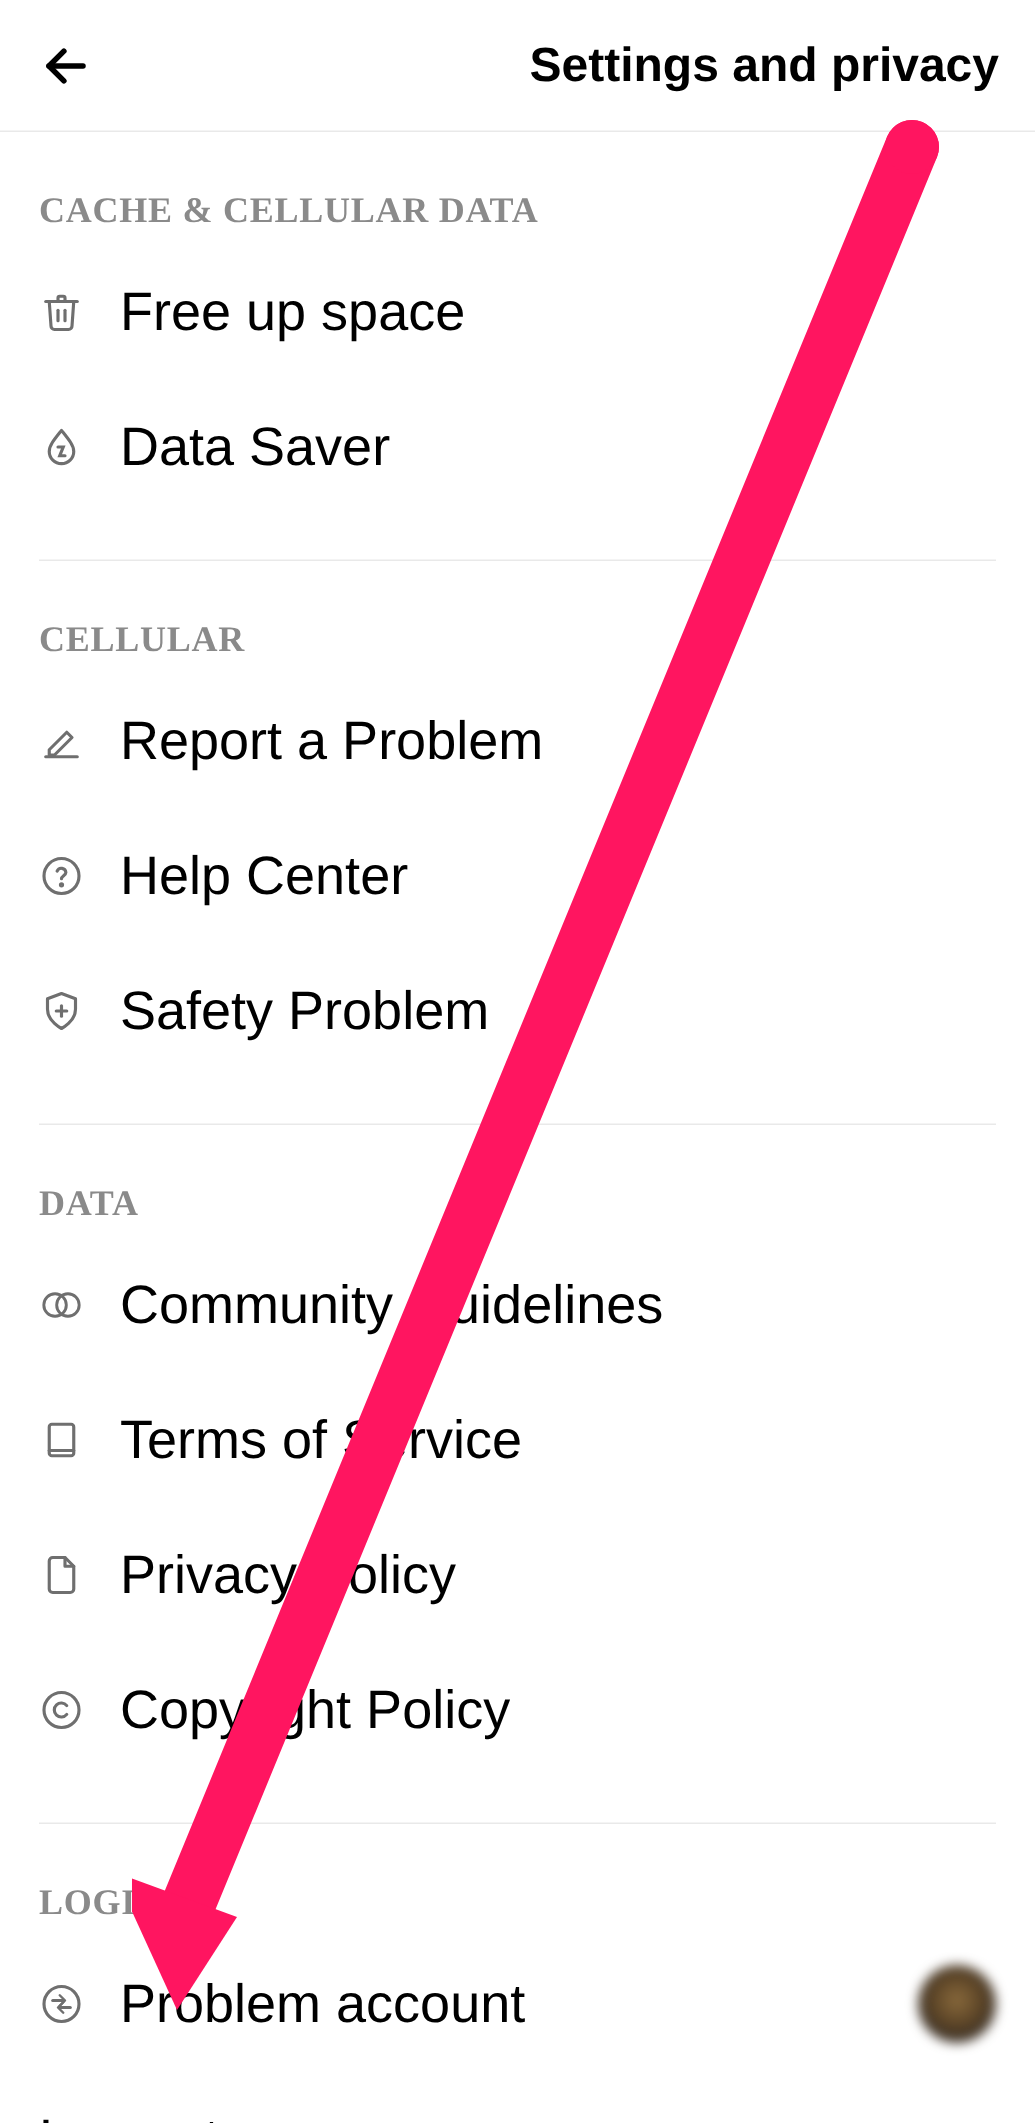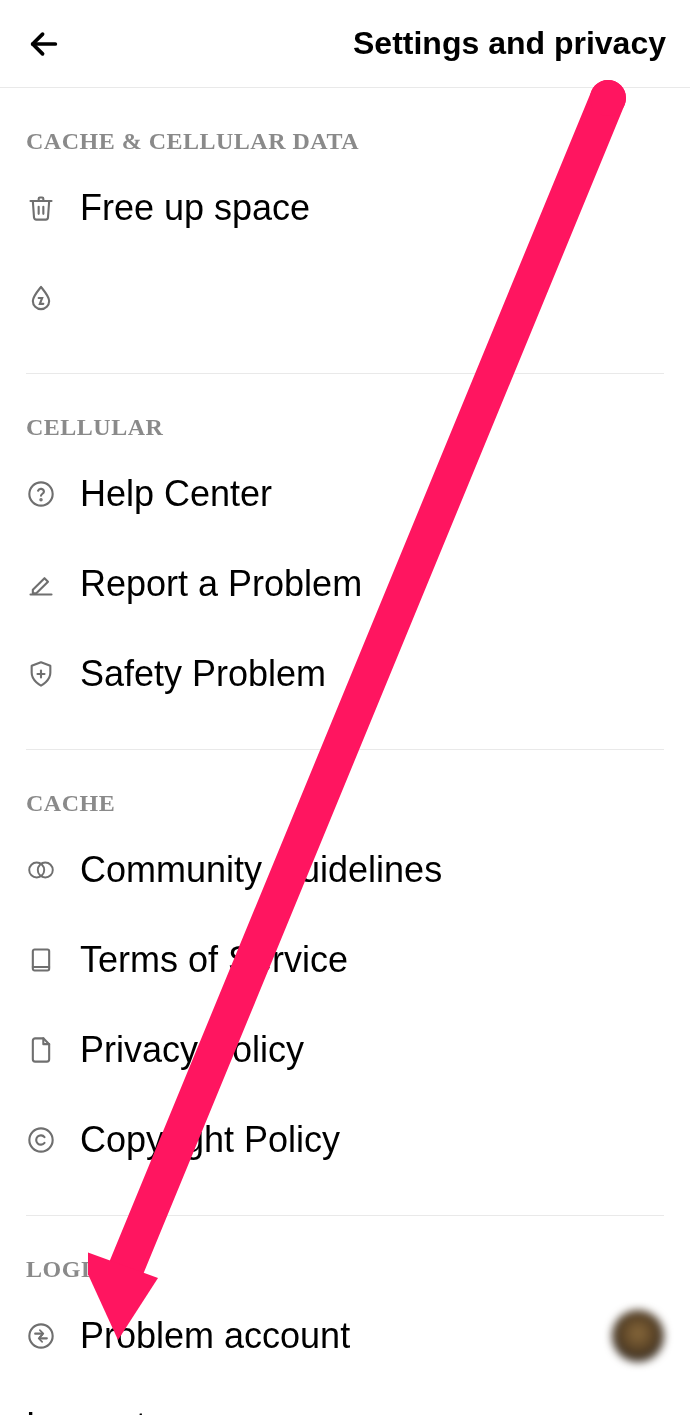--- a/index.html
+++ b/index.html
@@ -135,6 +135,7 @@
             <polyline points="10 12 13 12 11 17 14 17" stroke-linejoin="miter"></polyline>
           </svg>
         </span>
+        <span class="label">Data Saver</span>
       </div>
 
     </div>

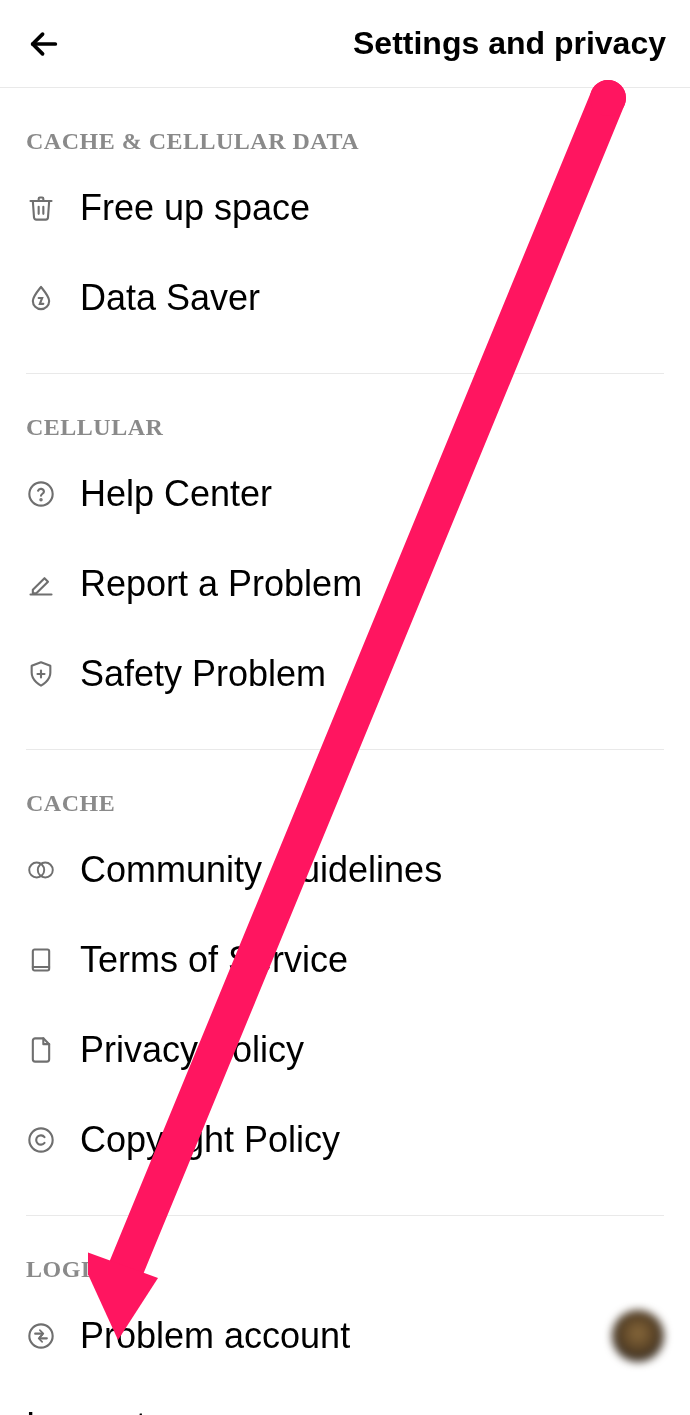--- a/index.html
+++ b/index.html
@@ -149,22 +149,22 @@
       <div class="item">
         <span class="icon">
           <svg width="28" height="28" viewBox="0 0 24 24" fill="none" stroke="#6f6f6f" stroke-width="1.8" stroke-linecap="round" stroke-linejoin="round">
+            <path d="M3 21h18"></path>
+            <path d="M5 17l10-10 3 3-10 10H5v-3z"></path>
+          </svg>
+        </span>
+        <span class="label">Report a Problem</span>
+      </div>
+
+      <div class="item">
+        <span class="icon">
+          <svg width="28" height="28" viewBox="0 0 24 24" fill="none" stroke="#6f6f6f" stroke-width="1.8" stroke-linecap="round" stroke-linejoin="round">
             <circle cx="12" cy="12" r="10"></circle>
             <path d="M9.5 9.2a2.6 2.6 0 0 1 5 .8c0 1.6-2.5 2-2.5 3.5"></path>
             <circle cx="12" cy="17" r="0.6" fill="#6f6f6f"></circle>
           </svg>
         </span>
         <span class="label">Help Center</span>
-      </div>
-
-      <div class="item">
-        <span class="icon">
-          <svg width="28" height="28" viewBox="0 0 24 24" fill="none" stroke="#6f6f6f" stroke-width="1.8" stroke-linecap="round" stroke-linejoin="round">
-            <path d="M3 21h18"></path>
-            <path d="M5 17l10-10 3 3-10 10H5v-3z"></path>
-          </svg>
-        </span>
-        <span class="label">Report a Problem</span>
       </div>
 
       <div class="item">

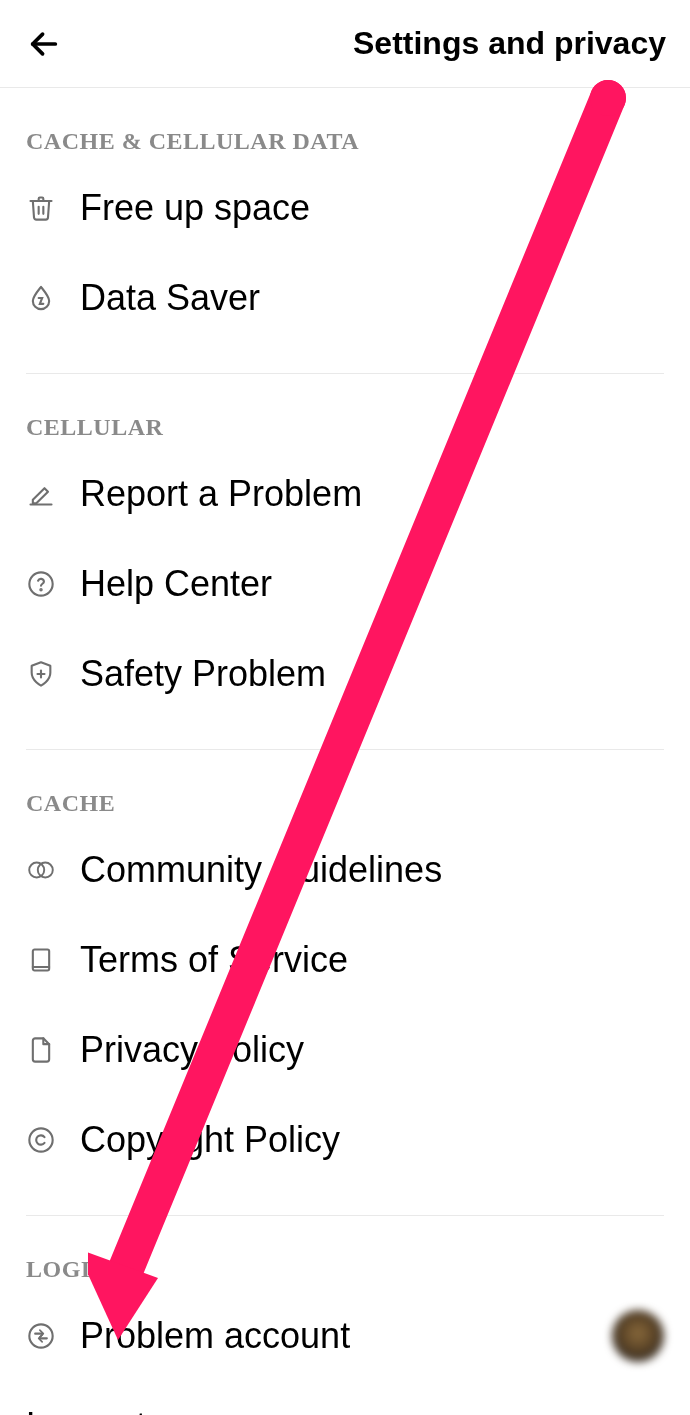--- a/index.html
+++ b/index.html
@@ -183,7 +183,7 @@
   <div class="divider"></div>
 
   <div class="section">
-    <div class="section-header">CACHE</div>
+    <div class="section-header">DATA</div>
     <div class="list">
 
       <div class="item">

